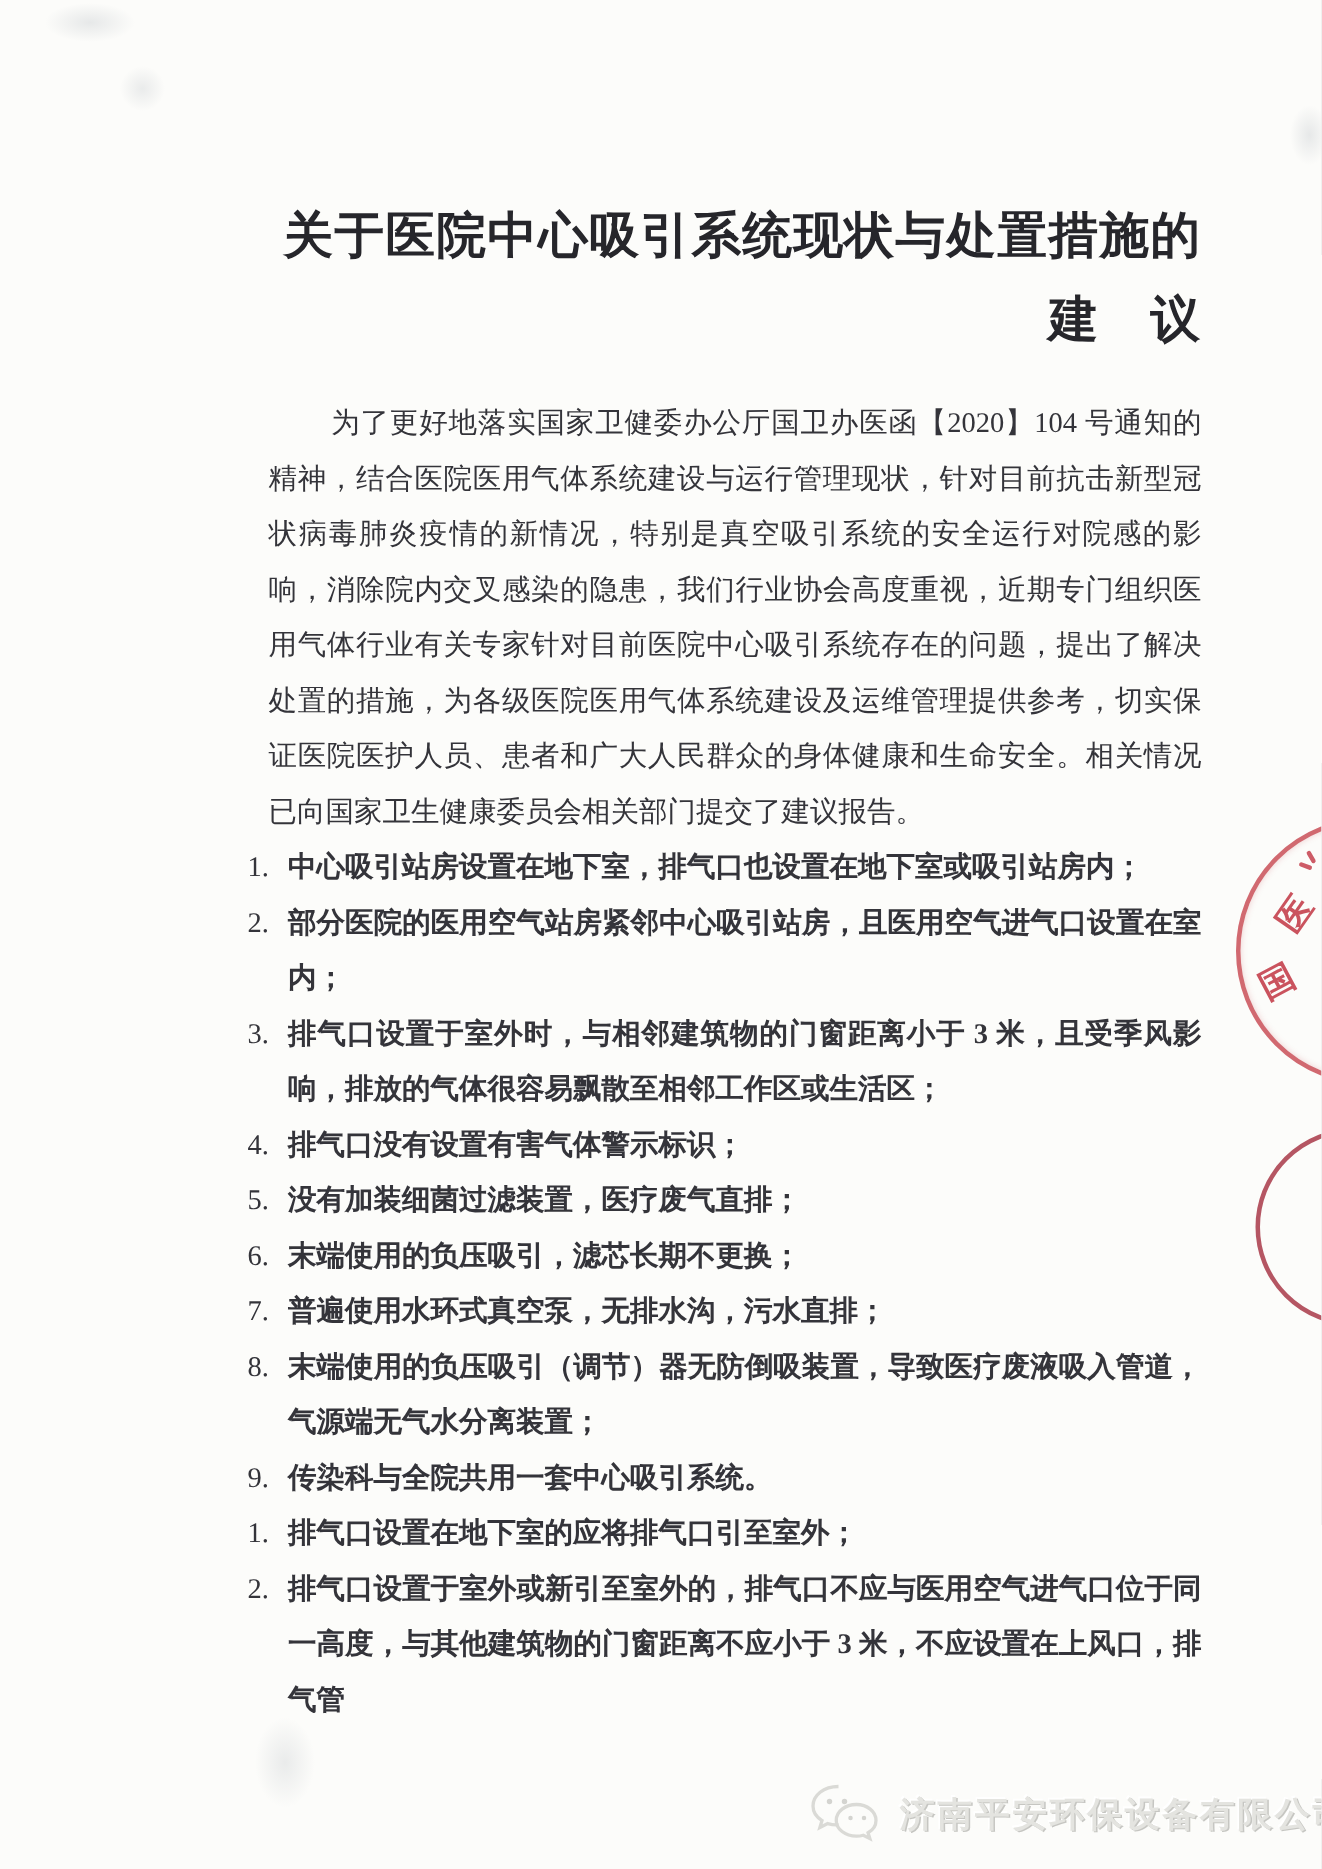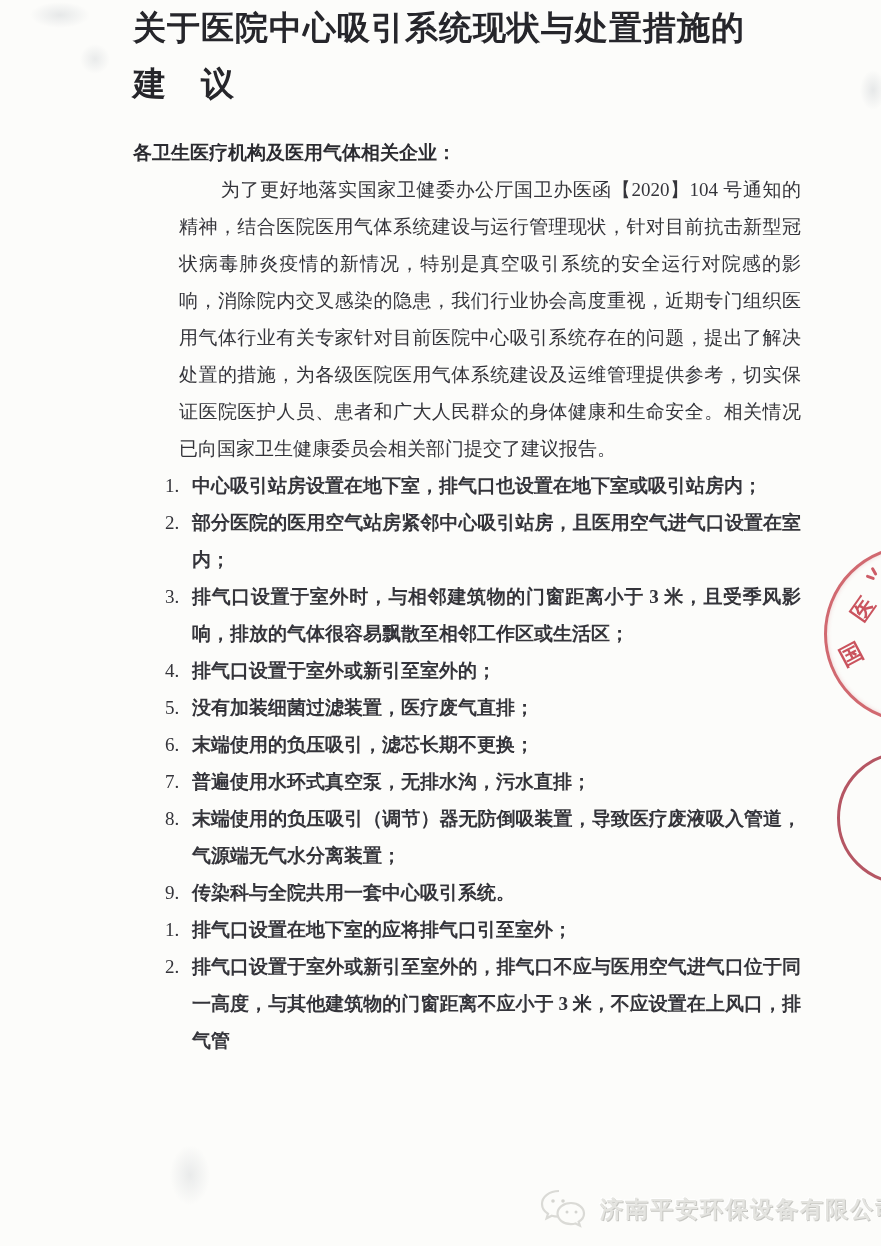--- a/index.html
+++ b/index.html
@@ -21,10 +21,10 @@
 
   .content{position:absolute;left:133px;top:0;width:668px;}
   .doc-title{
-    margin:0;
+    margin:0;padding-top:130px;
     font-size:33px;line-height:56px;
     font-weight:bold;color:#26262b;
-    text-align:left;letter-spacing:1px;
+    text-align:right;letter-spacing:1px;
   }
   .body-text{
     margin-top:22px;

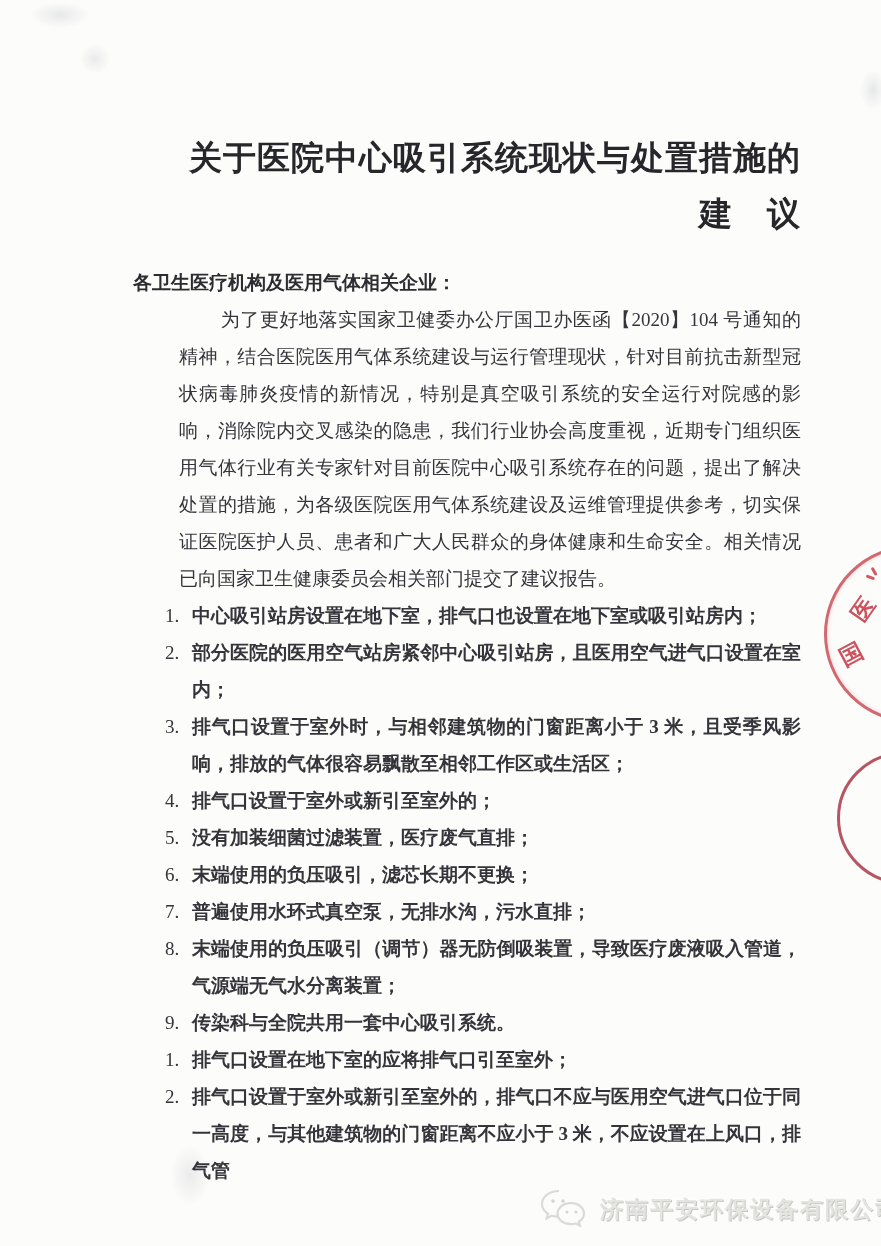--- a/index.html
+++ b/index.html
@@ -104,7 +104,6 @@
 
     <div class="body-text">
 
-      <div class="salutation">各卫生医疗机构及医用气体相关企业：</div>
 
       <div class="intro">为了更好地落实国家卫健委办公厅国卫办医函【2020】104 号通知的精神，结合医院医用气体系统建设与运行管理现状，针对目前抗击新型冠状病毒肺炎疫情的新情况，特别是真空吸引系统的安全运行对院感的影响，消除院内交叉感染的隐患，我们行业协会高度重视，近期专门组织医用气体行业有关专家针对目前医院中心吸引系统存在的问题，提出了解决处置的措施，为各级医院医用气体系统建设及运维管理提供参考，切实保证医院医护人员、患者和广大人民群众的身体健康和生命安全。相关情况已向国家卫生健康委员会相关部门提交了建议报告。</div>
 

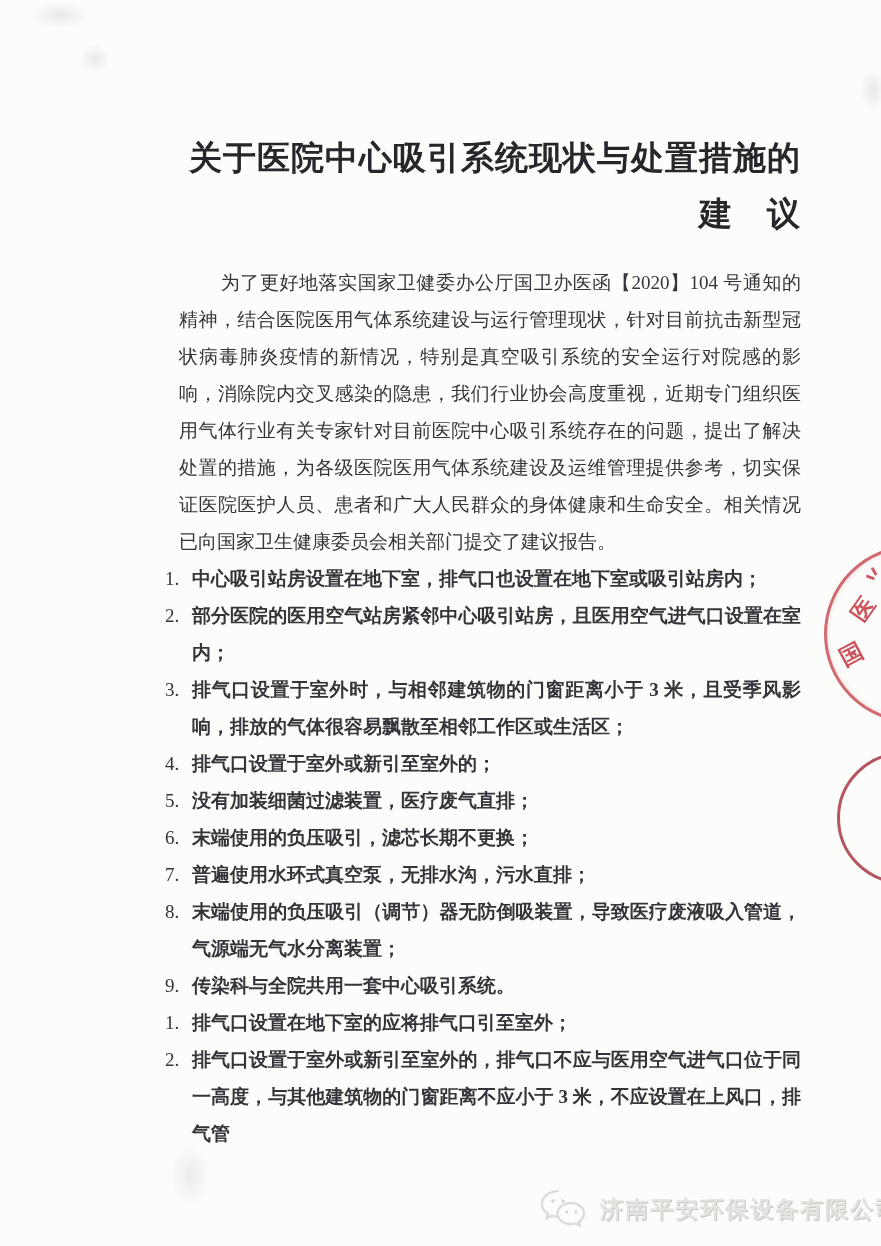--- a/index.html
+++ b/index.html
@@ -127,7 +127,7 @@
 
           <div class="num-item">
             <span class="num">4.</span>
-            <span class="txt">排气口设置于室外或新引至室外的；</span>
+            <span class="txt">排气口没有设置有害气体警示标识；</span>
           </div>
 
           <div class="num-item">

